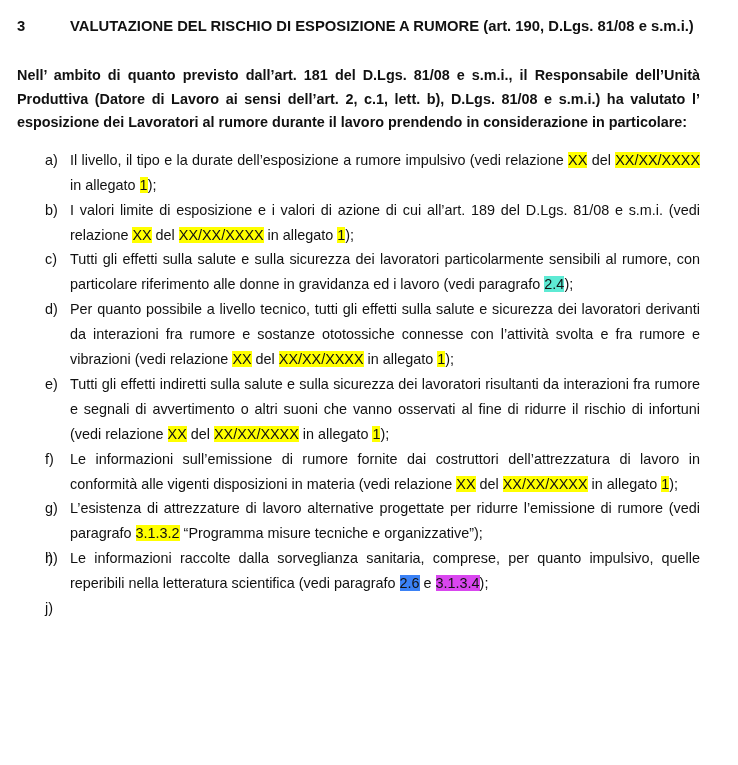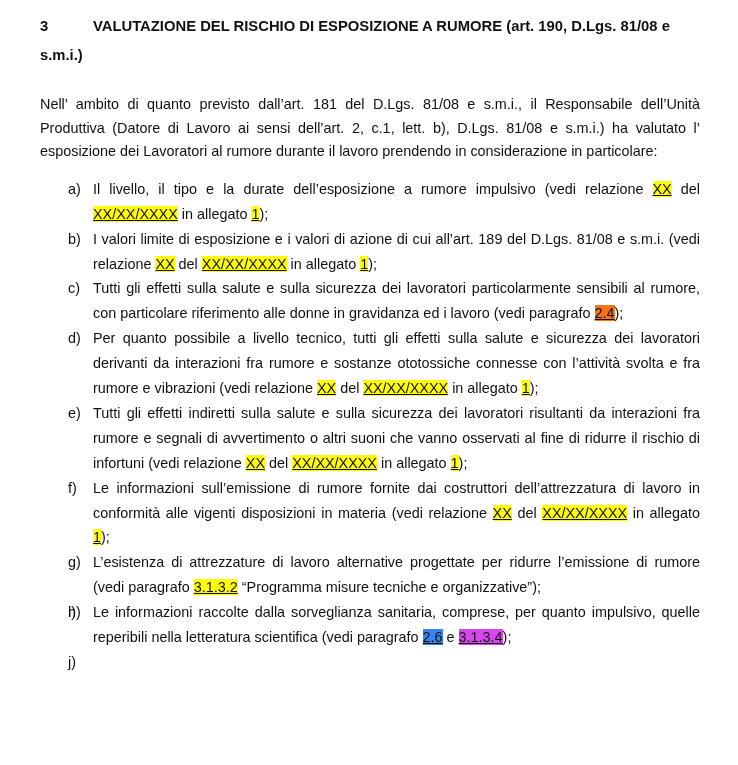--- a/index.html
+++ b/index.html
@@ -12,7 +12,7 @@
     color: #111111;
     font-family: "Liberation Sans", sans-serif;
     font-size: 14.4px;
-    padding: 12px 38px 10px 40px;
+    padding: 12px 38px 10px 17px;
     overflow: hidden;
   }
   .heading {

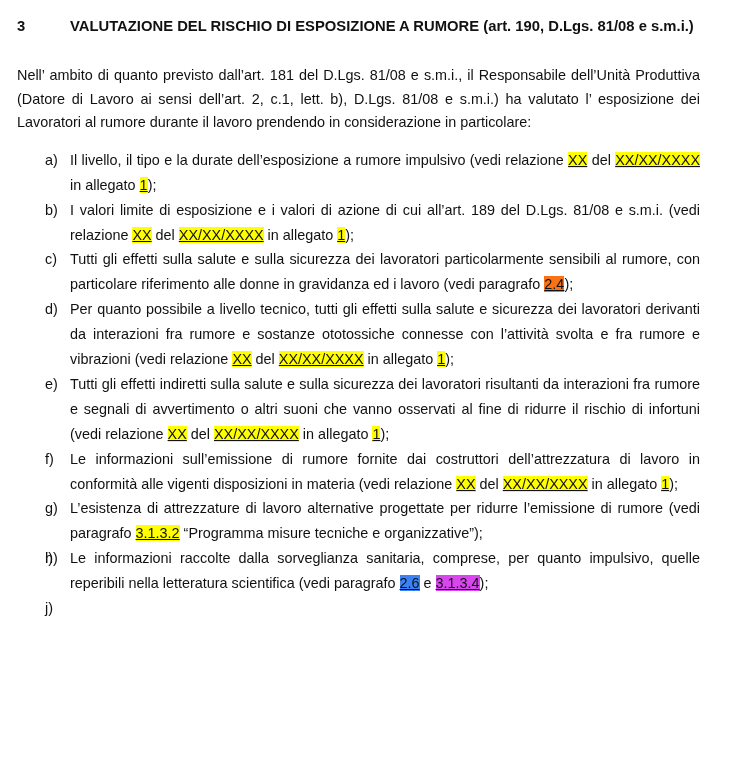--- a/index.html
+++ b/index.html
@@ -31,6 +31,7 @@
     margin: 23px 0 0 0;
     line-height: 23.6px;
     text-align: justify;
+    font-weight: bold;
   }
   .items {
     margin: 13px 0 0 0;

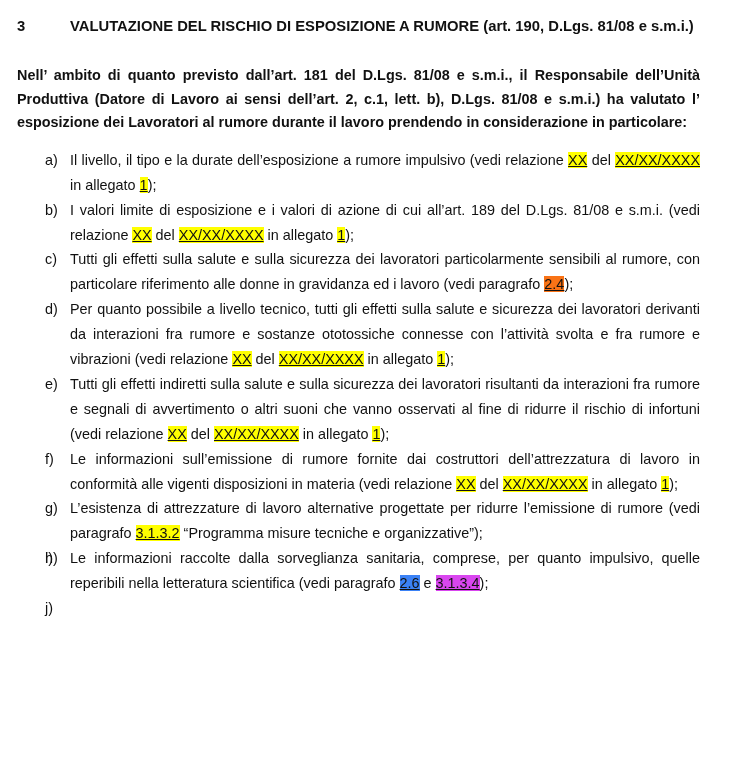--- a/index.html
+++ b/index.html
@@ -51,7 +51,6 @@
   }
   .hl {
     background: #ffff00;
-    text-decoration: underline;
   }
 </style>
 </head>

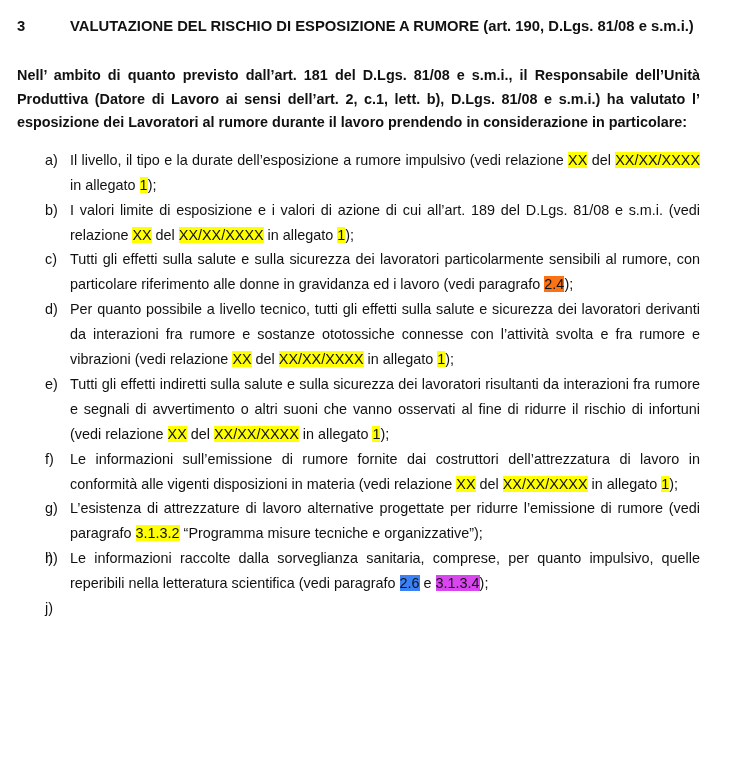--- a/index.html
+++ b/index.html
@@ -64,7 +64,7 @@
   <ol class="items" id="item-list">
       <li class="item"><span class="marker">a)</span><span><span>Il livello, il tipo e la durate dell’esposizione a rumore impulsivo (vedi relazione </span><span class="hl" style="background: rgb(255, 255, 0);">XX</span><span> del </span><span class="hl" style="background: rgb(255, 255, 0);">XX/XX/XXXX</span><span> in allegato </span><span class="hl" style="background: rgb(255, 255, 0);">1</span><span>);</span></span></li>
       <li class="item"><span class="marker">b)</span><span><span>I valori limite di esposizione e i valori di azione di cui all’art. 189 del D.Lgs. 81/08 e s.m.i. (vedi relazione </span><span class="hl" style="background: rgb(255, 255, 0);">XX</span><span> del </span><span class="hl" style="background: rgb(255, 255, 0);">XX/XX/XXXX</span><span> in allegato </span><span class="hl" style="background: rgb(255, 255, 0);">1</span><span>);</span></span></li>
-      <li class="item"><span class="marker">c)</span><span><span>Tutti gli effetti sulla salute e sulla sicurezza dei lavoratori particolarmente sensibili al rumore, con particolare riferimento alle donne in gravidanza ed i lavoro (vedi paragrafo </span><span class="hl" style="background: #f97316;">2.4</span><span>);</span></span></li>
+      <li class="item"><span class="marker">c)</span><span><span>Tutti gli effetti sulla salute e sulla sicurezza dei lavoratori particolarmente sensibili al rumore, con particolare riferimento alle donne in gravidanza ed i lavoro (vedi paragrafo </span><span class="hl" style="background: #5eead4;">2.4</span><span>);</span></span></li>
       <li class="item"><span class="marker">d)</span><span><span>Per quanto possibile a livello tecnico, tutti gli effetti sulla salute e sicurezza dei lavoratori derivanti da interazioni fra rumore e sostanze ototossiche connesse con l’attività svolta e fra rumore e vibrazioni (vedi relazione </span><span class="hl" style="background: rgb(255, 255, 0);">XX</span><span> del </span><span class="hl" style="background: rgb(255, 255, 0);">XX/XX/XXXX</span><span> in allegato </span><span class="hl" style="background: rgb(255, 255, 0);">1</span><span>);</span></span></li>
       <li class="item"><span class="marker">e)</span><span><span>Tutti gli effetti indiretti sulla salute e sulla sicurezza dei lavoratori risultanti da interazioni fra rumore e segnali di avvertimento o altri suoni che vanno osservati al fine di ridurre il rischio di infortuni (vedi relazione </span><span class="hl" style="background: rgb(255, 255, 0);">XX</span><span> del </span><span class="hl" style="background: rgb(255, 255, 0);">XX/XX/XXXX</span><span> in allegato </span><span class="hl" style="background: rgb(255, 255, 0);">1</span><span>);</span></span></li>
       <li class="item"><span class="marker">f)</span><span><span>Le informazioni sull’emissione di rumore fornite dai costruttori dell’attrezzatura di lavoro in conformità alle vigenti disposizioni in materia (vedi relazione </span><span class="hl" style="background: rgb(255, 255, 0);">XX</span><span> del </span><span class="hl" style="background: rgb(255, 255, 0);">XX/XX/XXXX</span><span> in allegato </span><span class="hl" style="background: rgb(255, 255, 0);">1</span><span>);</span></span></li>

